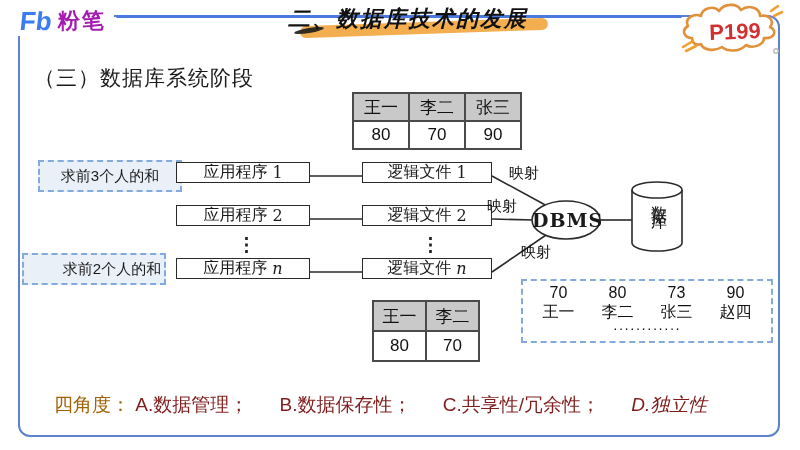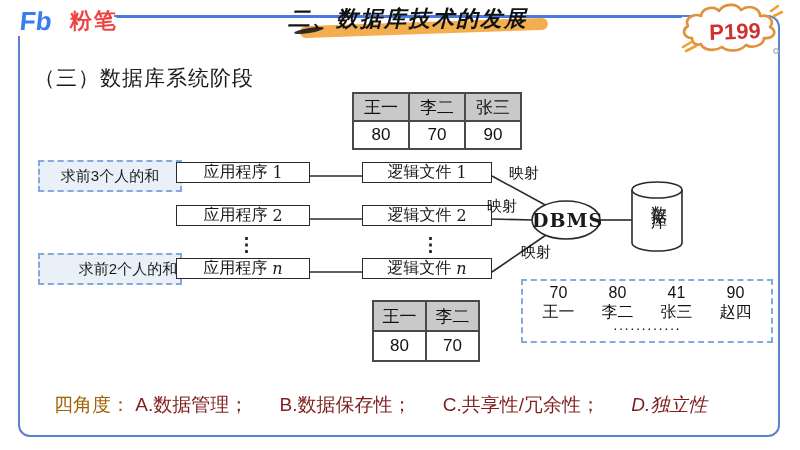--- a/index.html
+++ b/index.html
@@ -28,7 +28,7 @@
     color: #3b7cf0; font-weight: 800; font-size: 26px; line-height: 26px;
     transform: skewX(-6deg); font-family: "Liberation Sans", sans-serif;
   }
-  .logo-text { color: #ef4444; font-weight: 700; font-size: 22px; margin-left: 18px; letter-spacing: 2px; font-family: Liberation Mono, monospace; }
+  .logo-text { color: #a21caf; font-weight: 700; font-size: 22px; margin-left: 6px; letter-spacing: 2px; font-family: Liberation Mono, monospace; }
 
   .title-wrap { left: 288px; top: 4px; width: 280px; height: 36px; z-index: 3; }
   .title-highlight {

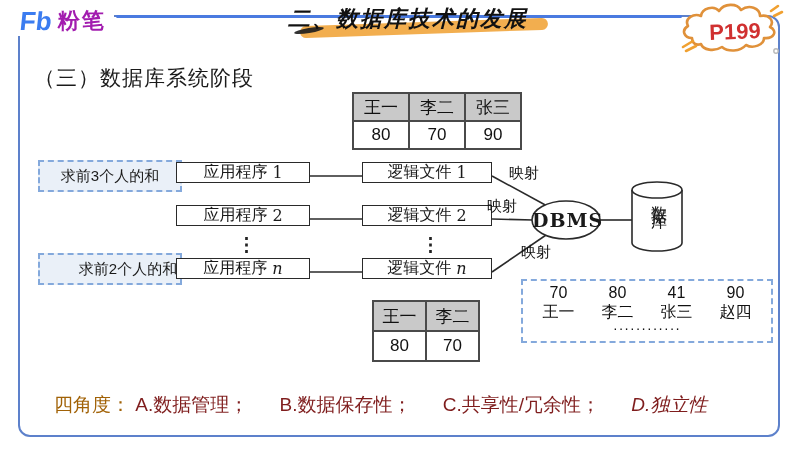--- a/index.html
+++ b/index.html
@@ -173,7 +173,7 @@
 </table>
 
 <div class="abs task-box" style="left:38px; top:160px;">求前3个人的和</div>
-<div class="abs task-box" style="left:38px; top:253px;padding-left:36px;">求前2个人的和</div>
+<div class="abs task-box" style="left:22px; top:253px;padding-left:36px;">求前2个人的和</div>
 
 <div class="abs node-box" style="left:176px; top:162px;">
   <span>应用程序</span>

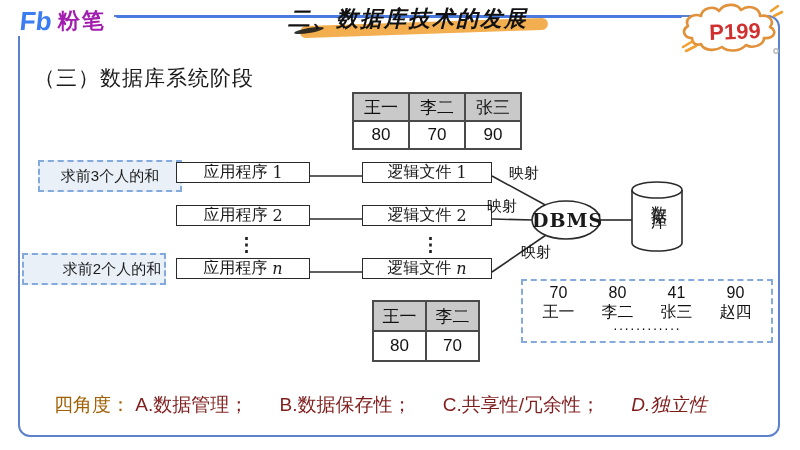--- a/index.html
+++ b/index.html
@@ -215,7 +215,7 @@
   <div class="records-row">
     <span>70</span>
     <span>80</span>
-    <span>41</span>
+    <span>73</span>
     <span>90</span>
   </div>
   <div class="records-row">

